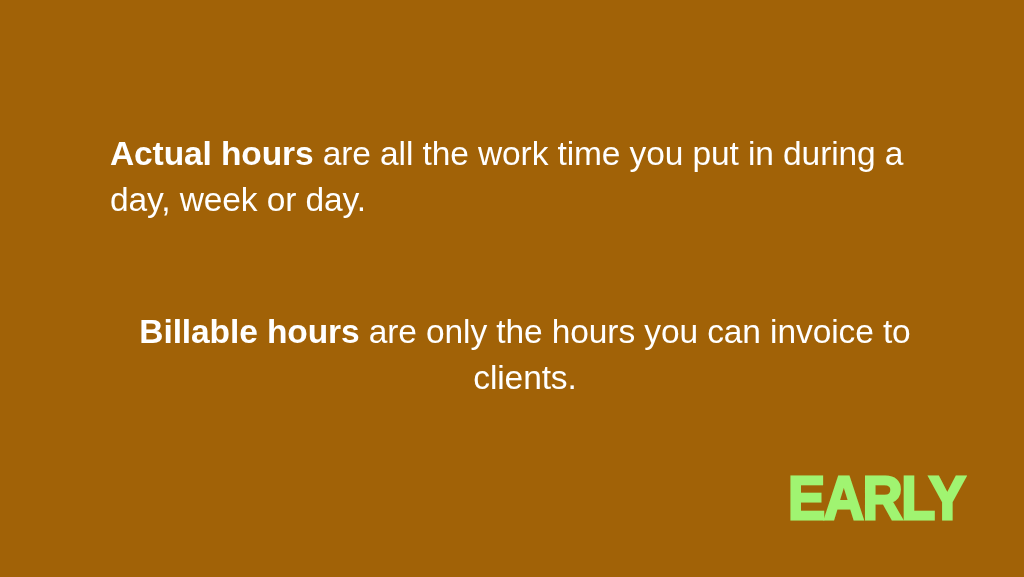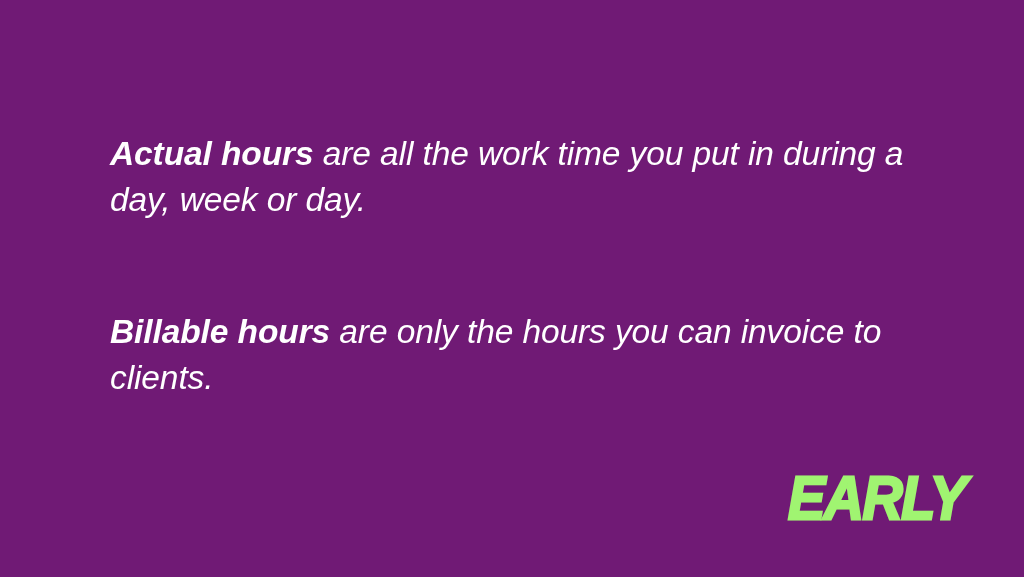--- a/index.html
+++ b/index.html
@@ -19,9 +19,8 @@
     position: relative;
     width: 1024px;
     height: 577px;
-    background: #701a75;
+    background: #a16207;
     box-sizing: border-box;
-    font-style: italic;
   }
 
   

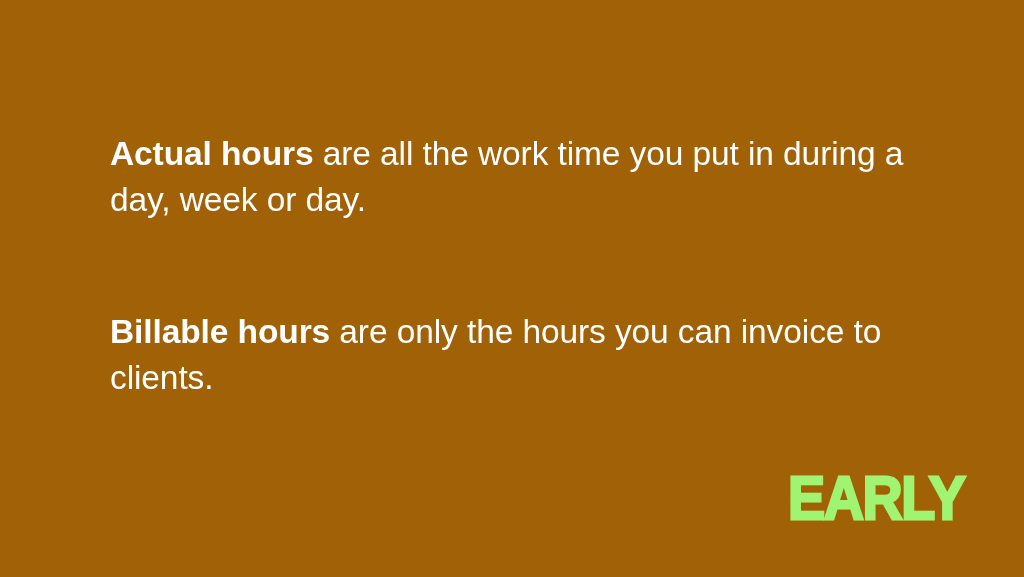--- a/index.html
+++ b/index.html
@@ -43,6 +43,7 @@
 
   .para + .para {
     margin-top: 86px;
+    text-align: center;
   }
 
   .para .lead {

